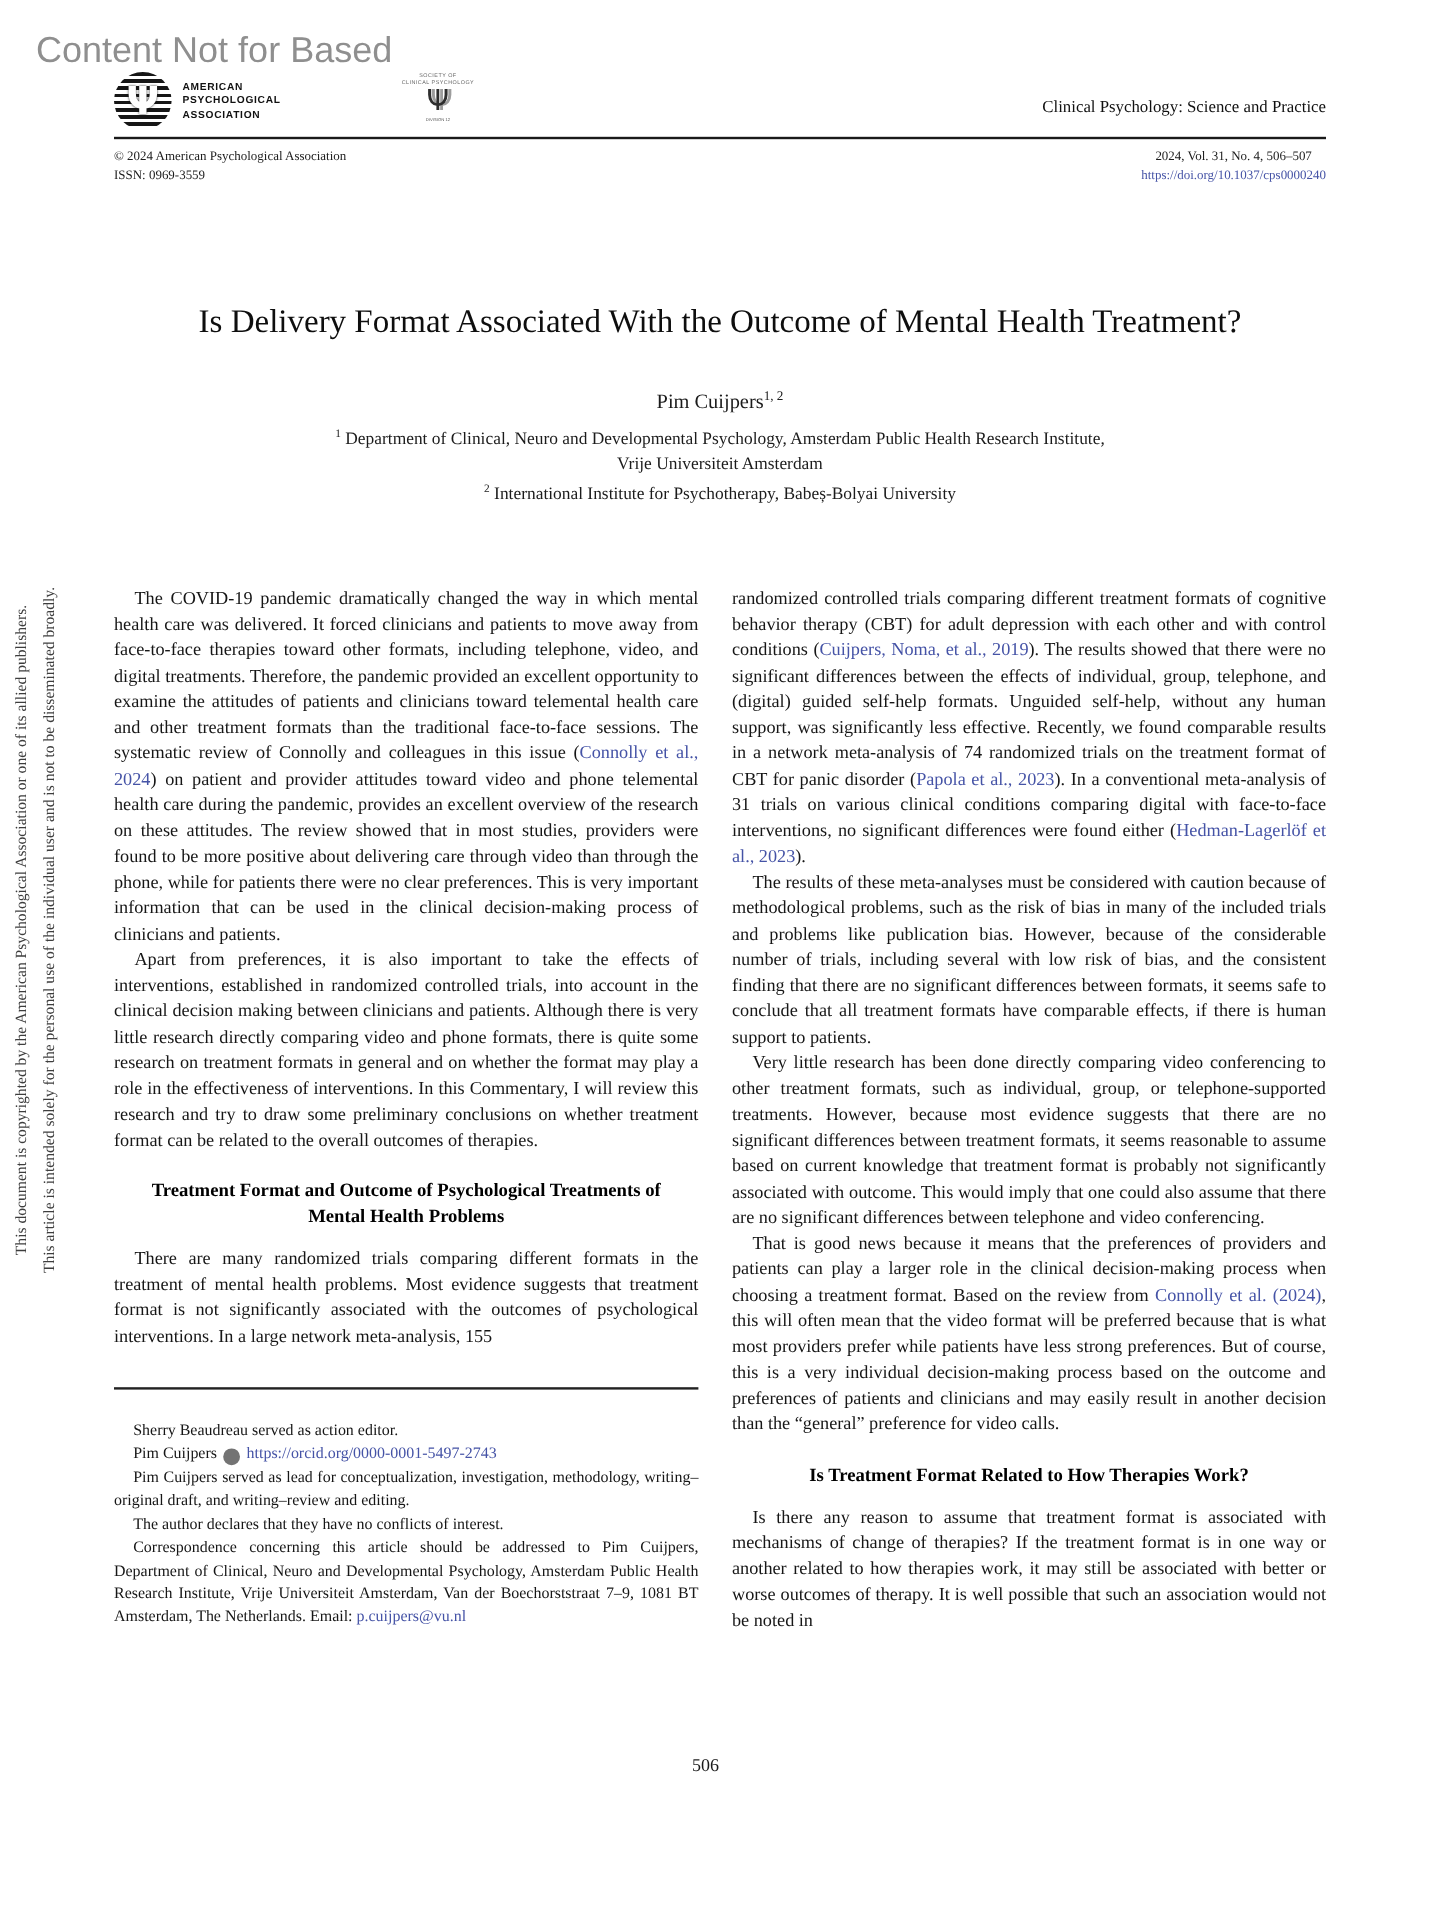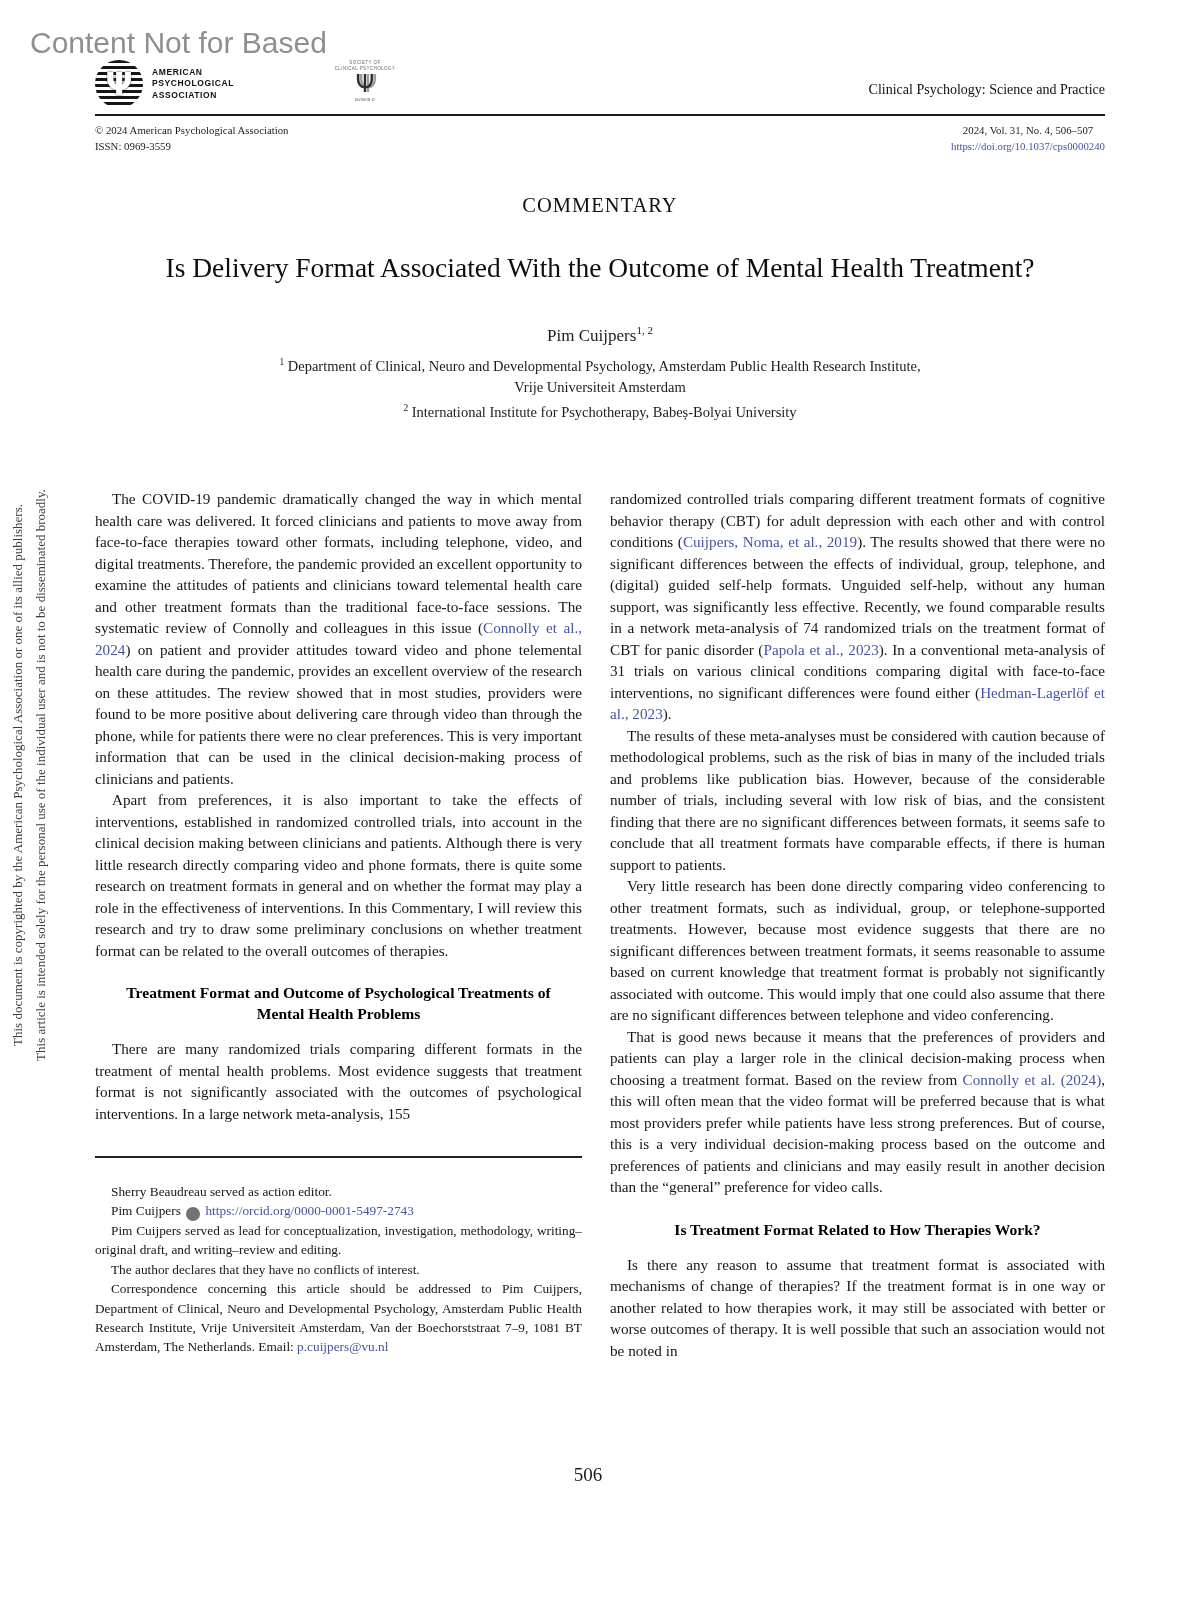--- a/index.html
+++ b/index.html
@@ -102,7 +102,6 @@
     <div class="lnk">https://doi.org/10.1037/cps0000240</div>
   </div>
 
-  <div class="kicker">COMMENTARY</div>
   <h1 class="title">Is Delivery Format Associated With the Outcome of Mental Health Treatment?</h1>
   <div class="author"><span>Pim Cuijpers</span><sup>1, 2</sup></div>
   <div class="affils" id="affils">

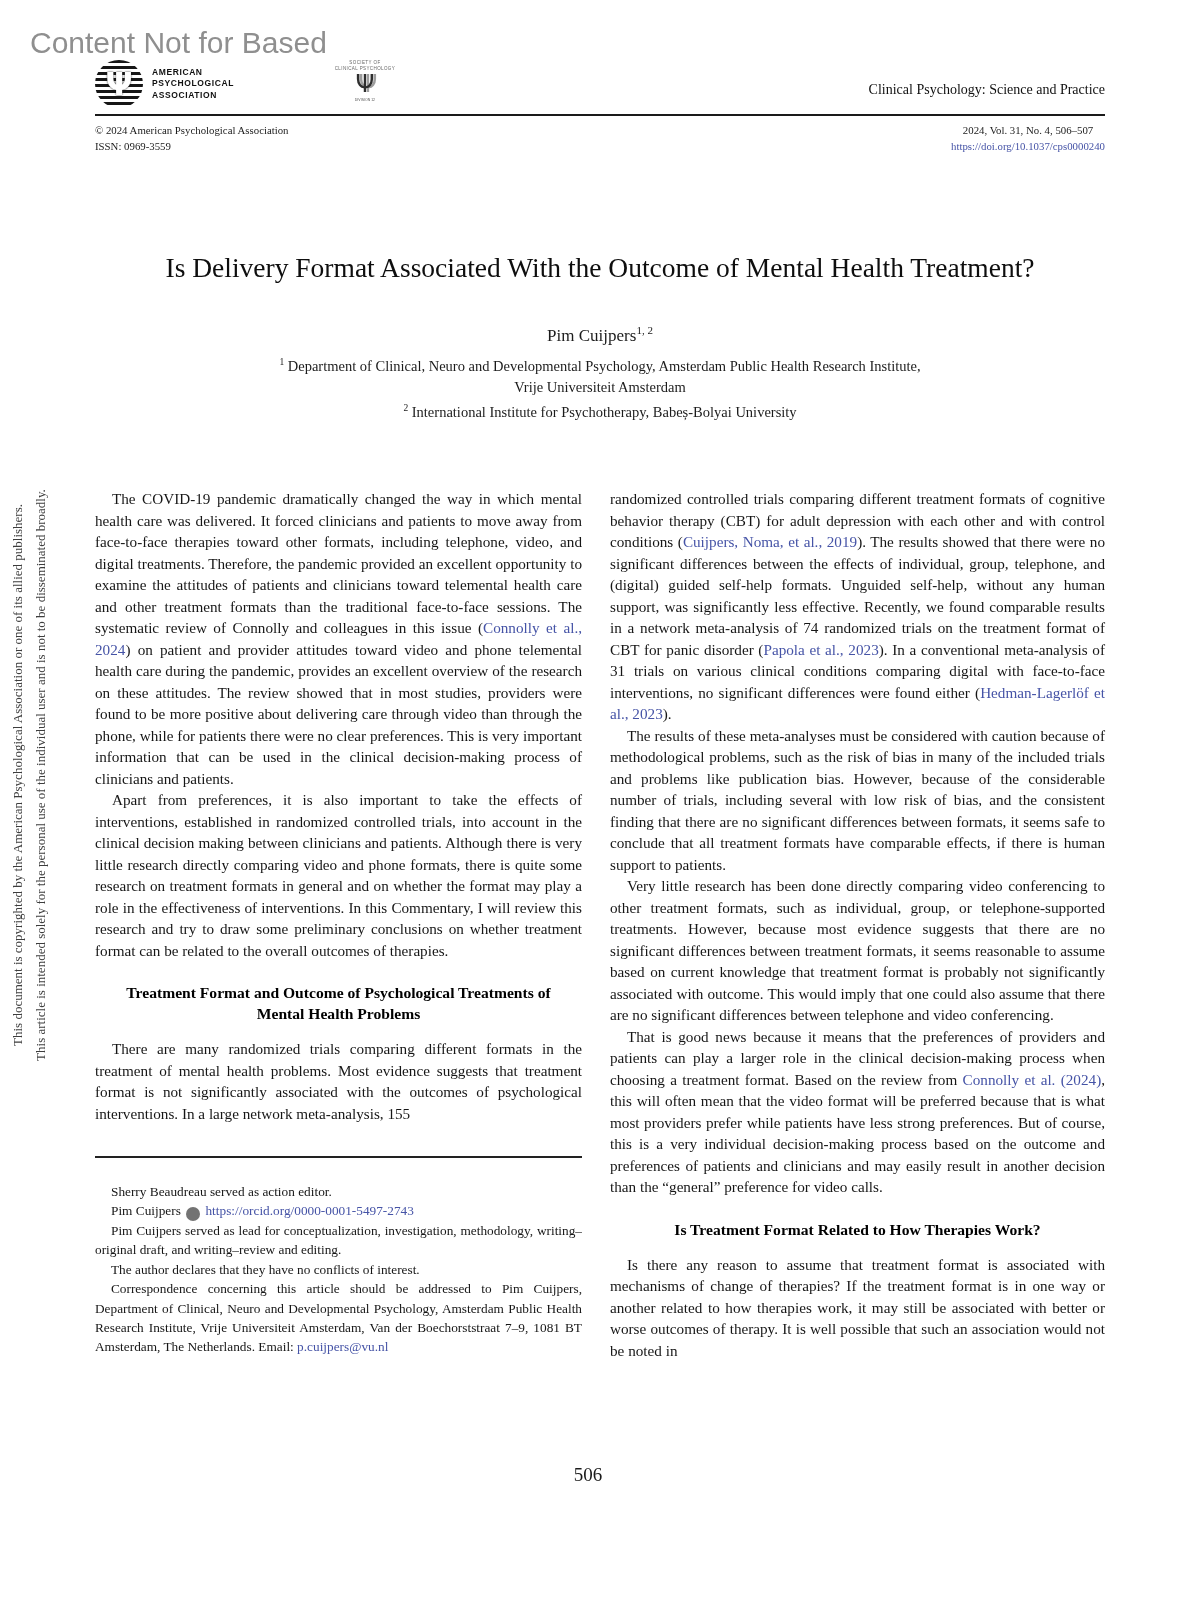--- a/index.html
+++ b/index.html
@@ -62,7 +62,7 @@
   #side1 { left:18px; top:775px; }
   #side2 { left:41px; top:775px; }
 
-  .pagenum { position:absolute; left:0; top:1464px; width:1176px; text-align:center; font-size:19px; }
+  .pagenum { position:absolute; left:0; top:1464px; width:1176px; text-align:center; font-size:15px; }
 </style>
 </head>
 <body>

